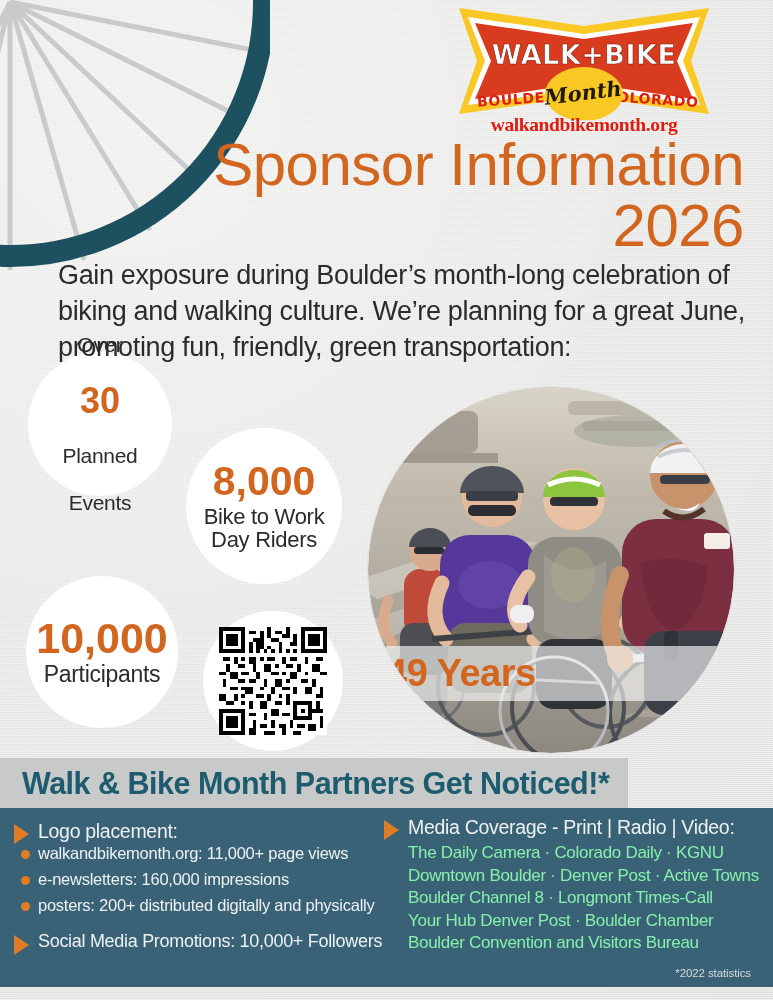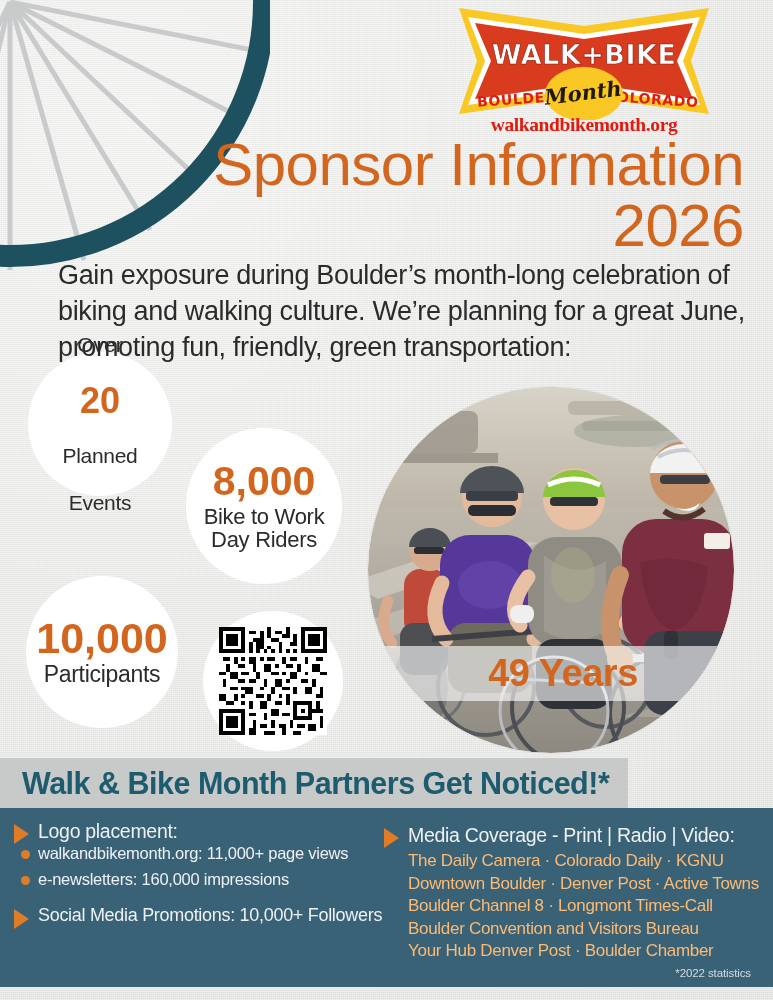--- a/index.html
+++ b/index.html
@@ -230,7 +230,7 @@
 
   <div class="stat" id="stat-events">
     <span class="pre">Over</span>
-    <span class="big">20</span>
+    <span class="big">30</span>
     <span class="sm">Planned</span>
     <span class="sm">Events</span>
   </div>

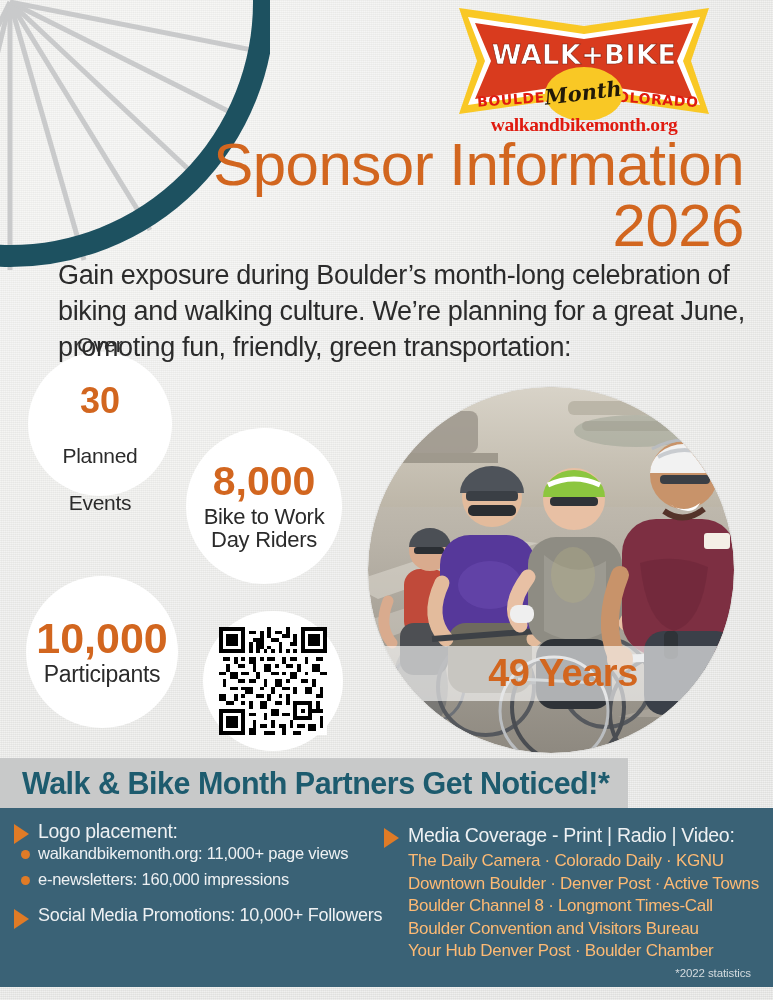--- a/index.html
+++ b/index.html
@@ -106,9 +106,9 @@
   }
   #photo svg { display: block; width: 366px; height: 366px; }
   #years-band {
-    position: absolute; left: 12px; bottom: 52px; width: 100%;
+    position: absolute; left: 18px; bottom: 52px; width: 100%;
     background: rgba(255,255,255,0.62);
-    text-align: center;
+    text-align: left;
     z-index: 5;
   }
   #years-band span {

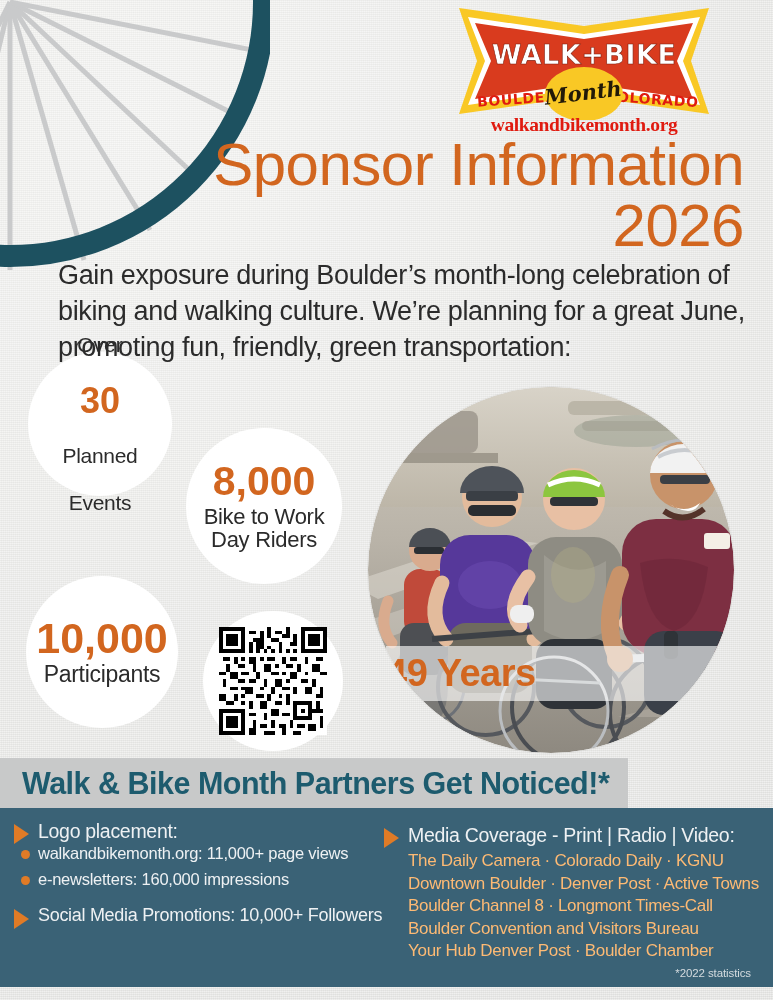--- a/index.html
+++ b/index.html
@@ -512,7 +512,7 @@
     </div>
 
     <div class="col" id="col-right">
-      <div class="head-row" style="padding-top:16px;">
+      <div class="head-row" style="padding-top:8px;">
         <span class="tri"></span>
         <span class="head-txt">Media Coverage - Print | Radio | Video:</span>
       </div>

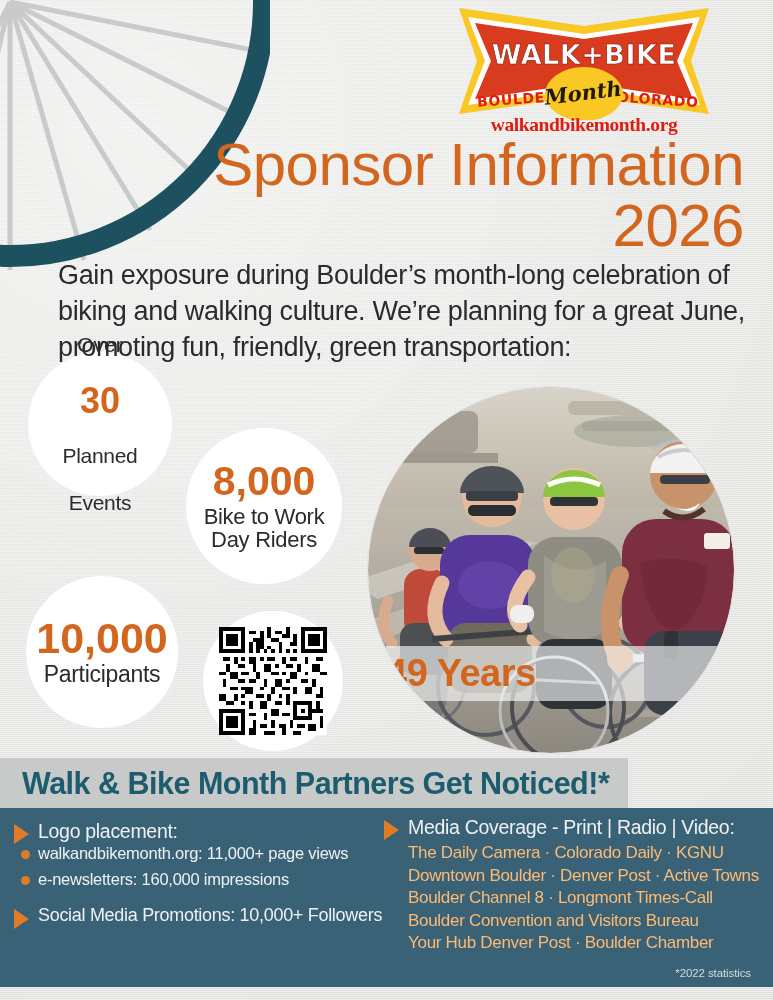--- a/index.html
+++ b/index.html
@@ -171,7 +171,7 @@
   .media-list {
     padding-left: 38px; margin-top: 2px;
     font-size: 17px; line-height: 1.33; letter-spacing: -0.3px;
-    color: #fdba74;
+    color: #86efac;
   }
   .media-list div { white-space: nowrap; }
 

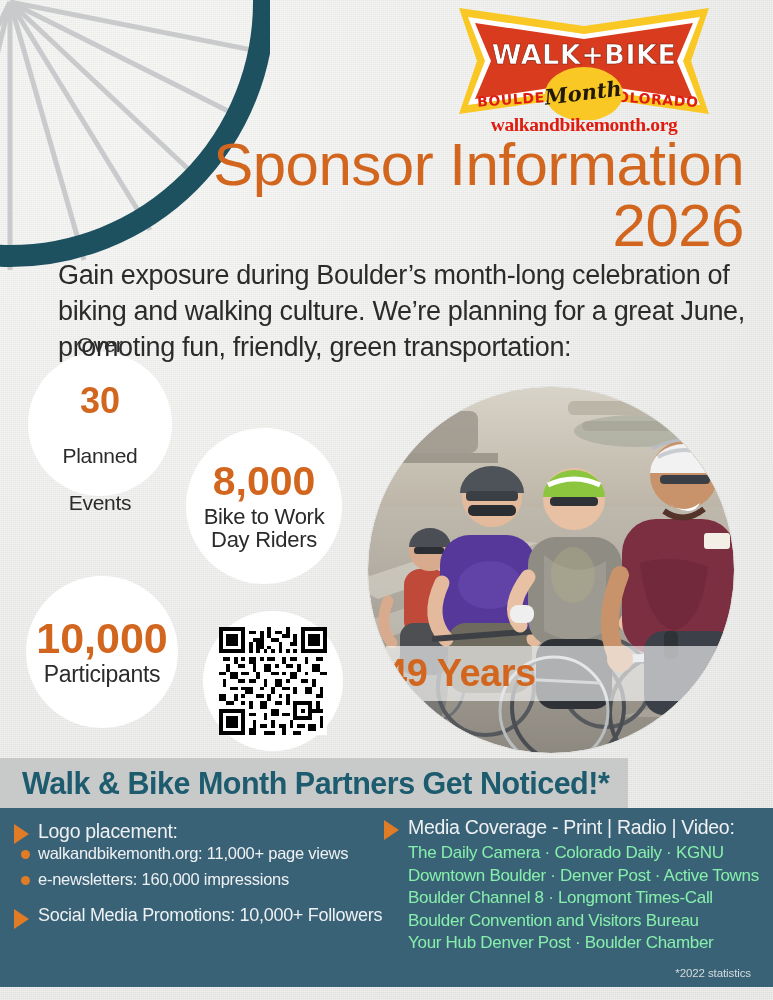--- a/index.html
+++ b/index.html
@@ -504,6 +504,10 @@
           <span class="dot"></span>
           <span>e-newsletters: 160,000 impressions</span>
         </li>
+        <li>
+          <span class="dot"></span>
+          <span>posters: 200+ distributed digitally and physically</span>
+        </li>
       </ul>
       <div class="head-row" style="margin-top:16px;">
         <span class="tri"></span>

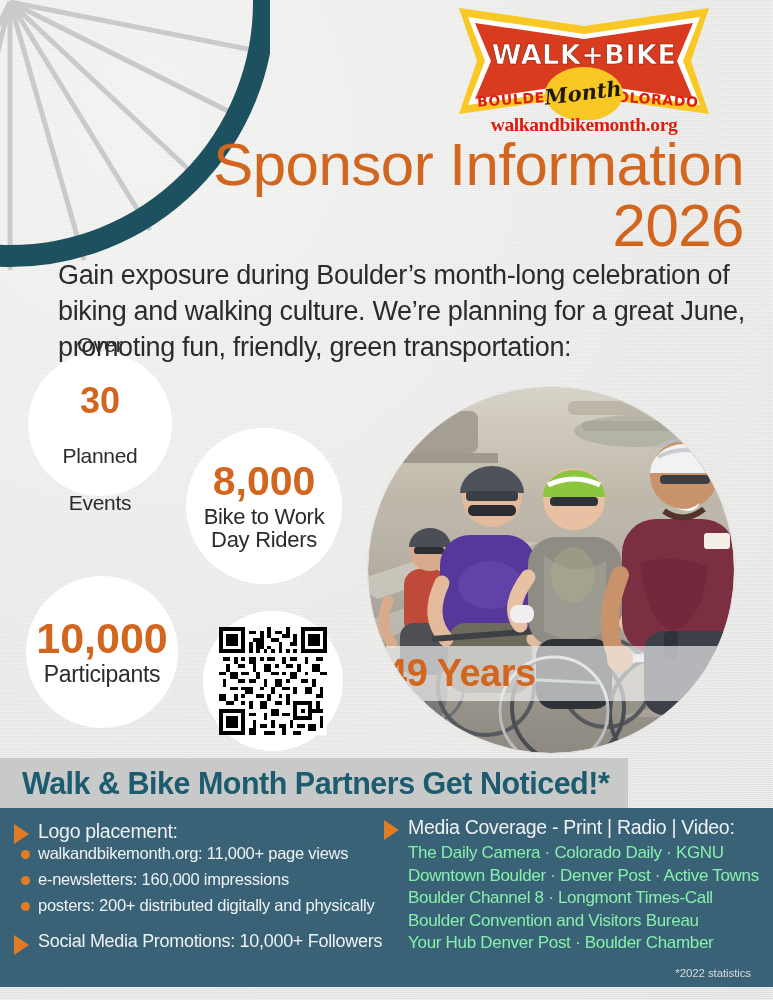--- a/index.html
+++ b/index.html
@@ -524,8 +524,8 @@
         <div>The Daily Camera · Colorado Daily · KGNU</div>
         <div>Downtown Boulder · Denver Post · Active Towns</div>
         <div>Boulder Channel 8 · Longmont Times-Call</div>
+        <div>Your Hub Denver Post · Boulder Chamber</div>
         <div>Boulder Convention and Visitors Bureau</div>
-        <div>Your Hub Denver Post · Boulder Chamber</div>
       </div>
     </div>
 

